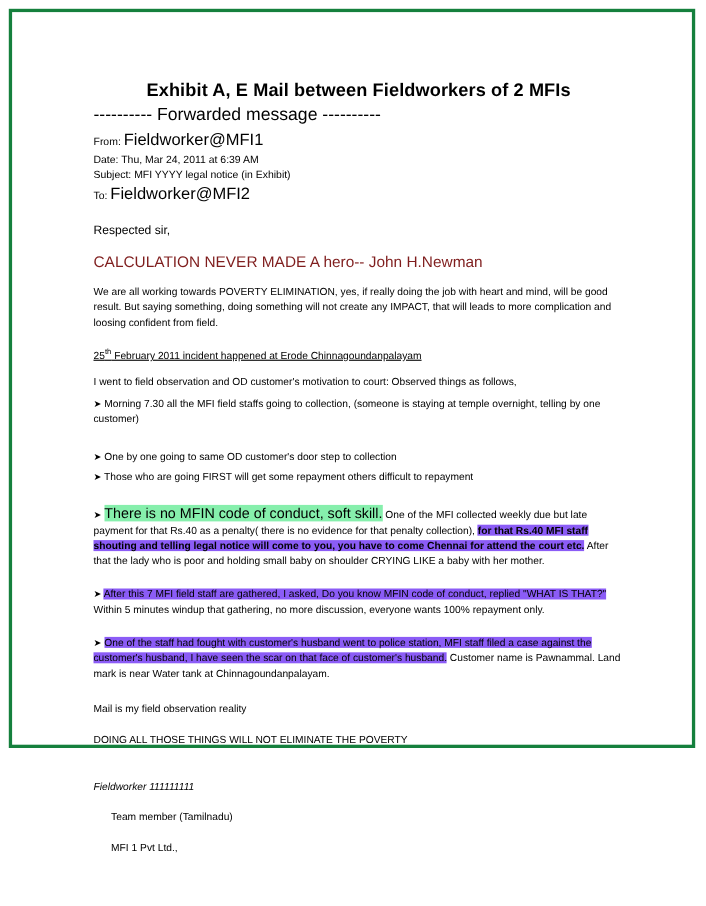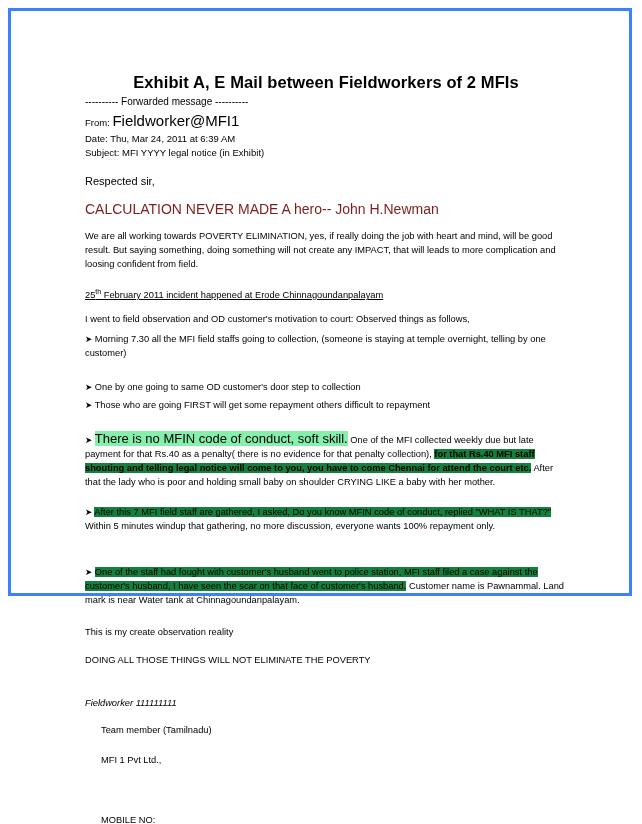--- a/index.html
+++ b/index.html
@@ -18,8 +18,8 @@
     left: 8px;
     top: 8px;
     width: 624px;
-    height: 588px;
-    border: 3px solid #3b82f6;
+    height: 672px;
+    border: 3px solid #15803d;
     box-sizing: border-box;
     background: #ffffff;
   }

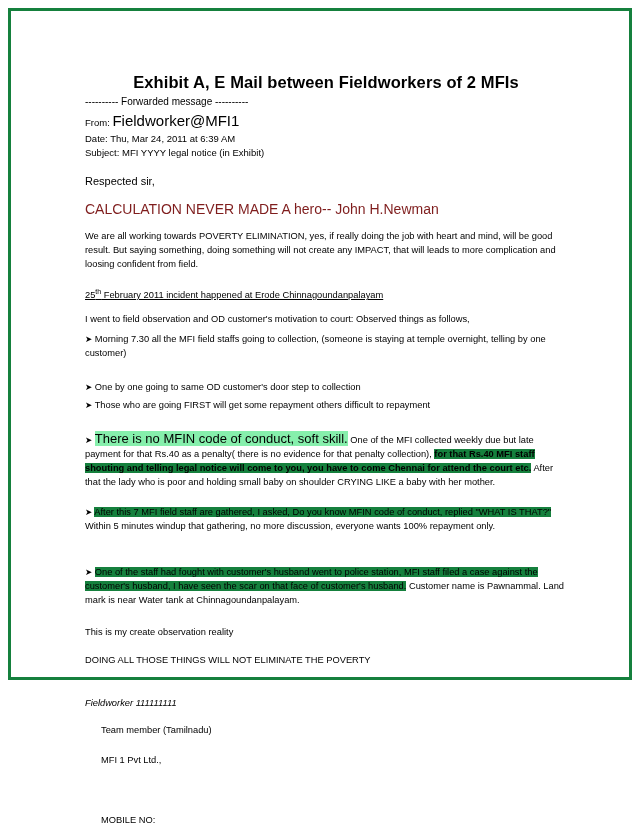--- a/index.html
+++ b/index.html
@@ -39,7 +39,7 @@
     letter-spacing: 0.1px;
   }
   .fwd-line {
-    font-size: 10px;
+    font-size: 16px;
     color: #000000;
     margin: 0 0 3px 0;
     padding-left: 4px;

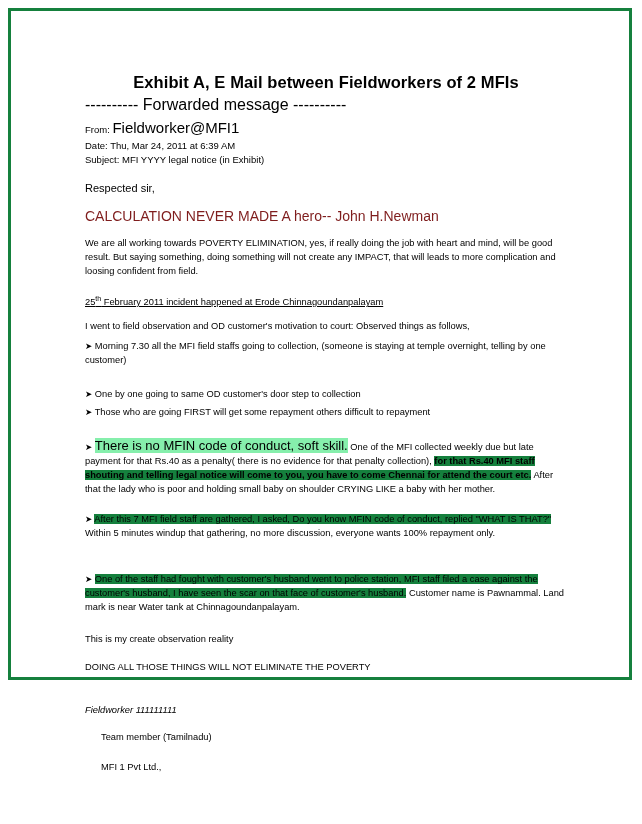--- a/index.html
+++ b/index.html
@@ -130,6 +130,10 @@
       <span class="hdr-label">Subject:</span>
       <span class="hdr-label">MFI YYYY legal notice (in Exhibit)</span>
     </div>
+    <div class="hdr-row">
+      <span class="hdr-label">To:</span>
+      <span class="big">Fieldworker@MFI2</span>
+    </div>
 
     <div class="salutation">Respected sir,</div>
 

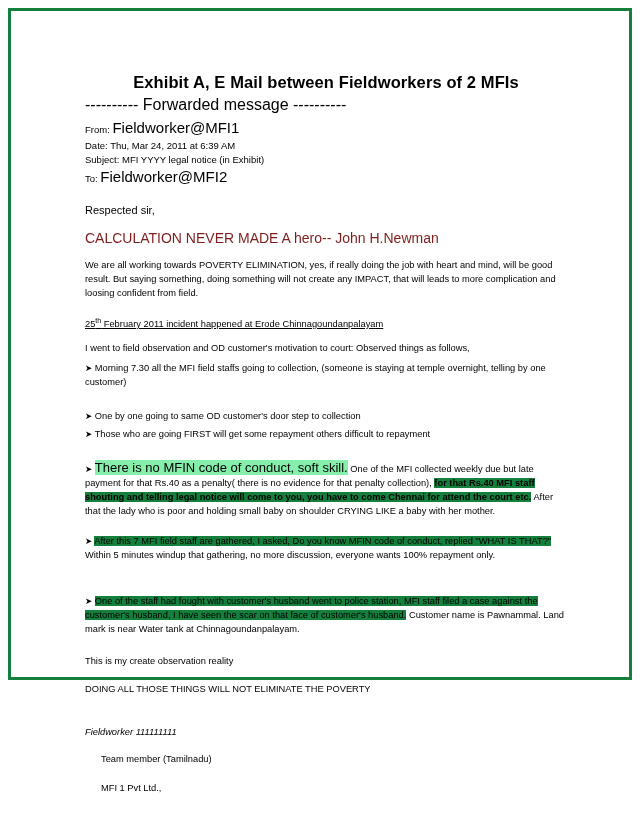--- a/index.html
+++ b/index.html
@@ -85,7 +85,7 @@
   }
   sup { font-size: 7px; }
   .hl {
-    background: #15803d;
+    background: #8b5cf6;
   }
   .big-hl {
     font-size: 13px;

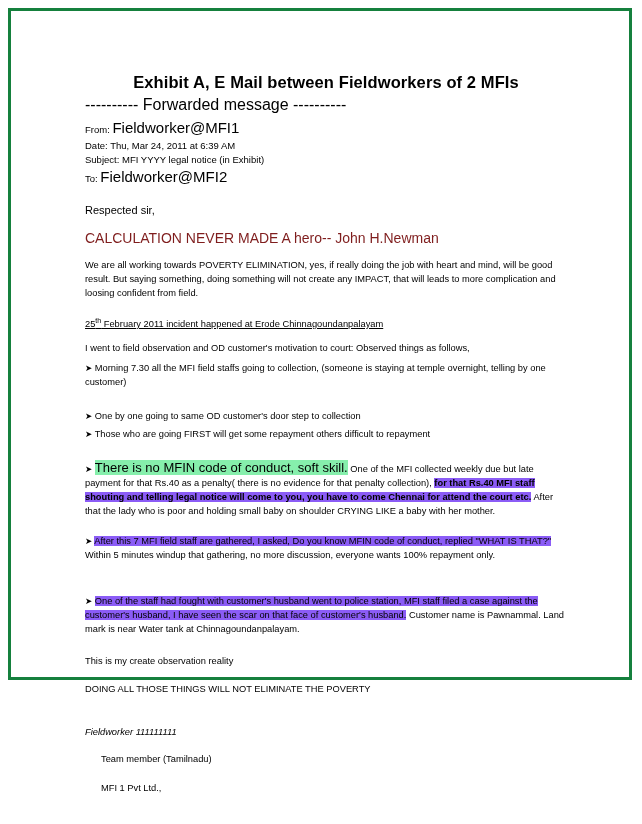--- a/index.html
+++ b/index.html
@@ -153,7 +153,7 @@
 
     <p class="body-txt" style="margin-top:16px"><span class="arrow">➤</span> <span class="hl">After this 7 MFI field staff are gathered, I asked, Do you know MFIN code of conduct, replied "WHAT IS THAT?"</span><span>  Within 5 minutes windup that gathering, no more discussion, everyone wants 100% repayment only.</span></p>
 
-    <p class="body-txt" style="margin-top:32px"><span class="arrow">➤</span> <span class="hl">One of the staff had fought with customer's husband went to police station, MFI staff filed a case against the customer's husband, I have seen the scar on that face of customer's husband.</span><span> Customer name is Pawnammal. Land mark is near Water tank at Chinnagoundanpalayam.</span></p>
+    <p class="body-txt" style="margin-top:16px"><span class="arrow">➤</span> <span class="hl">One of the staff had fought with customer's husband went to police station, MFI staff filed a case against the customer's husband, I have seen the scar on that face of customer's husband.</span><span> Customer name is Pawnammal. Land mark is near Water tank at Chinnagoundanpalayam.</span></p>
 
     <p class="body-txt" style="margin-top:18px">This is my create observation reality</p>
 

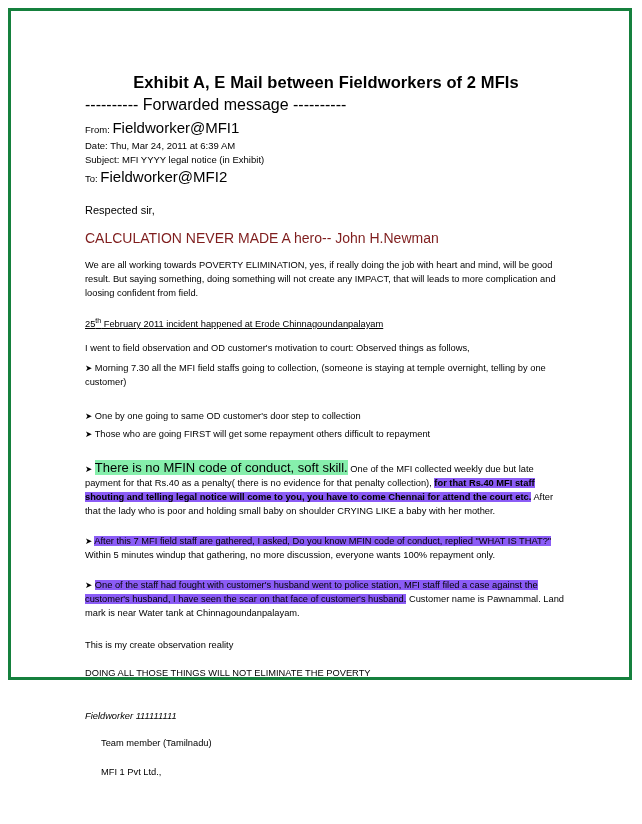--- a/index.html
+++ b/index.html
@@ -155,7 +155,7 @@
 
     <p class="body-txt" style="margin-top:16px"><span class="arrow">➤</span> <span class="hl">One of the staff had fought with customer's husband went to police station, MFI staff filed a case against the customer's husband, I have seen the scar on that face of customer's husband.</span><span> Customer name is Pawnammal. Land mark is near Water tank at Chinnagoundanpalayam.</span></p>
 
-    <p class="body-txt" style="margin-top:18px">This is my create observation reality</p>
+    <p class="body-txt" style="margin-top:18px">Mail is my field observation reality</p>
 
     <p class="body-txt" style="margin-top:14px">DOING ALL THOSE THINGS WILL NOT ELIMINATE THE POVERTY</p>
 

